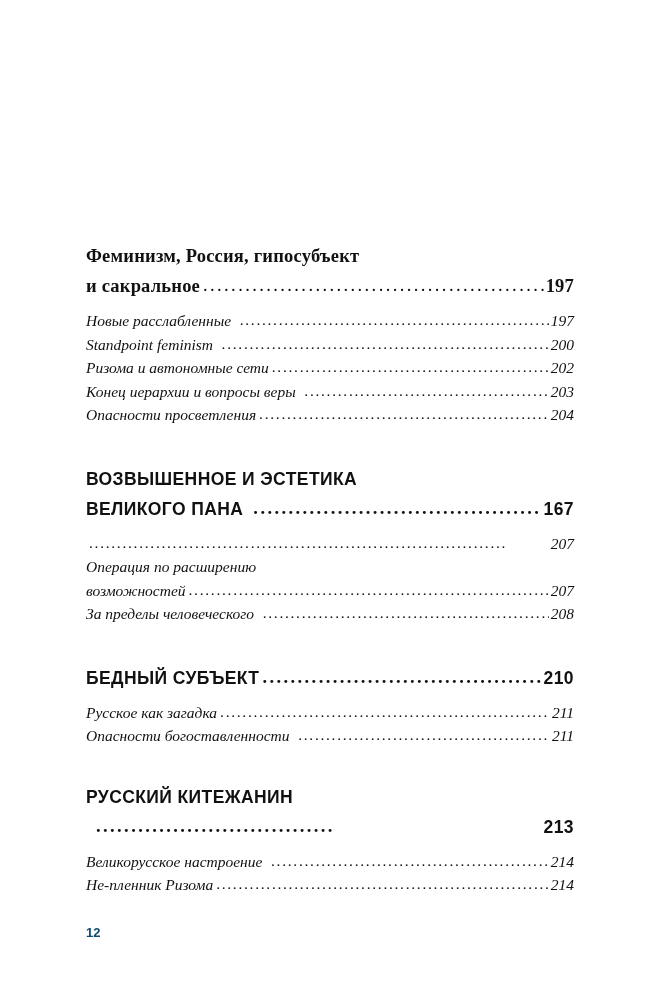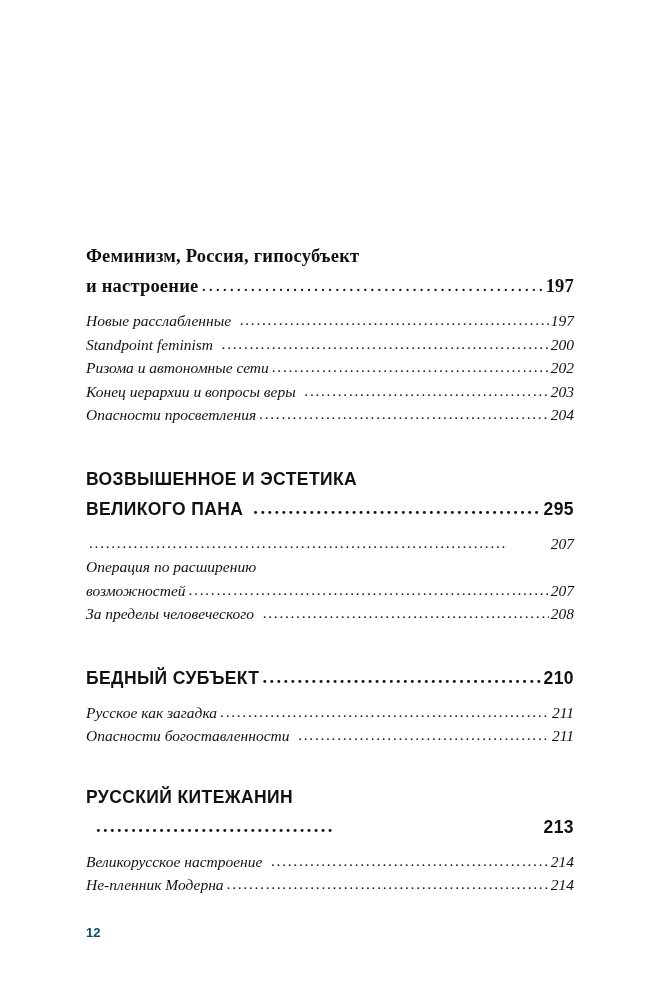--- a/index.html
+++ b/index.html
@@ -131,7 +131,7 @@
       </div>
       <div class="major">
         <div class="row">
-          <span class="txt">и настроение</span>
+          <span class="txt">и сакральное</span>
           <span class="leader">.................................................................</span>
           <span class="pg">197</span>
         </div>

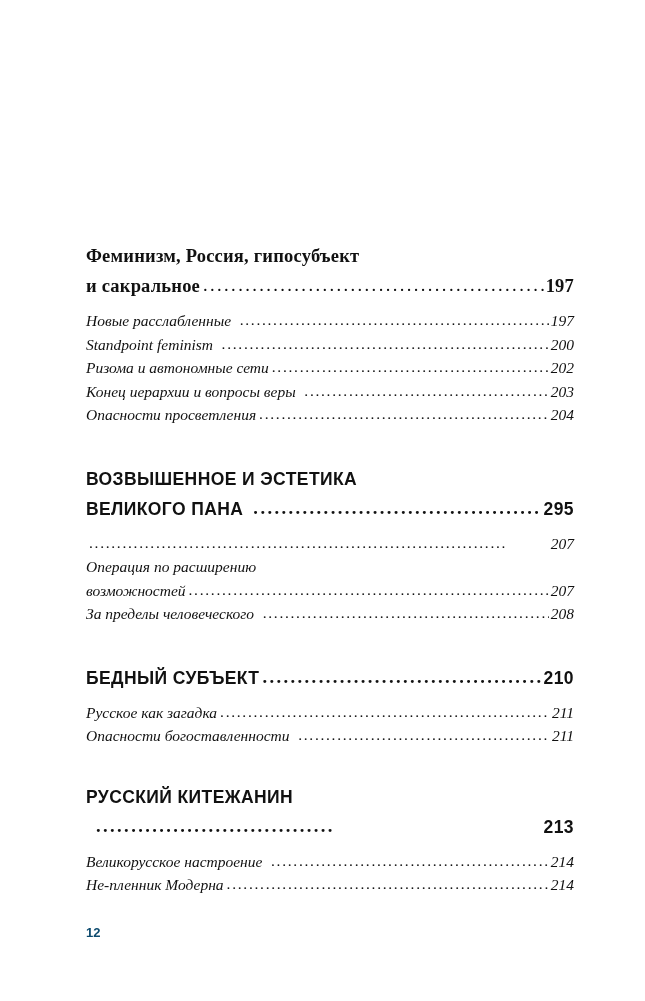--- a/index.html
+++ b/index.html
@@ -187,7 +187,7 @@
         <div class="row">
           <span class="txt">ВЕЛИКОГО ПАНА</span>
           <span class="leader">&nbsp;..............................................................</span>
-          <span class="pg">295</span>
+          <span class="pg">167</span>
         </div>
       </div>
       <div class="gap-after-major"></div>

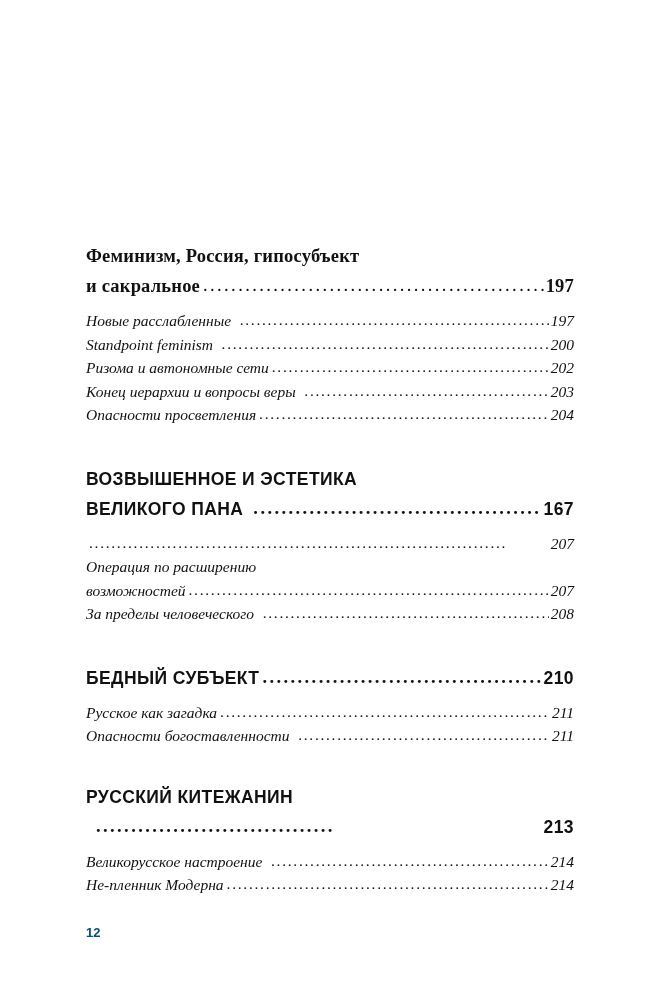--- a/index.html
+++ b/index.html
@@ -272,7 +272,7 @@
       </div>
       <div class="sub">
         <div class="row">
-          <span class="txt">Не-пленник Модерна</span>
+          <span class="txt">Не-пленник Ризома</span>
           <span class="leader">...........................................................................</span>
           <span class="pg">214</span>
         </div>

